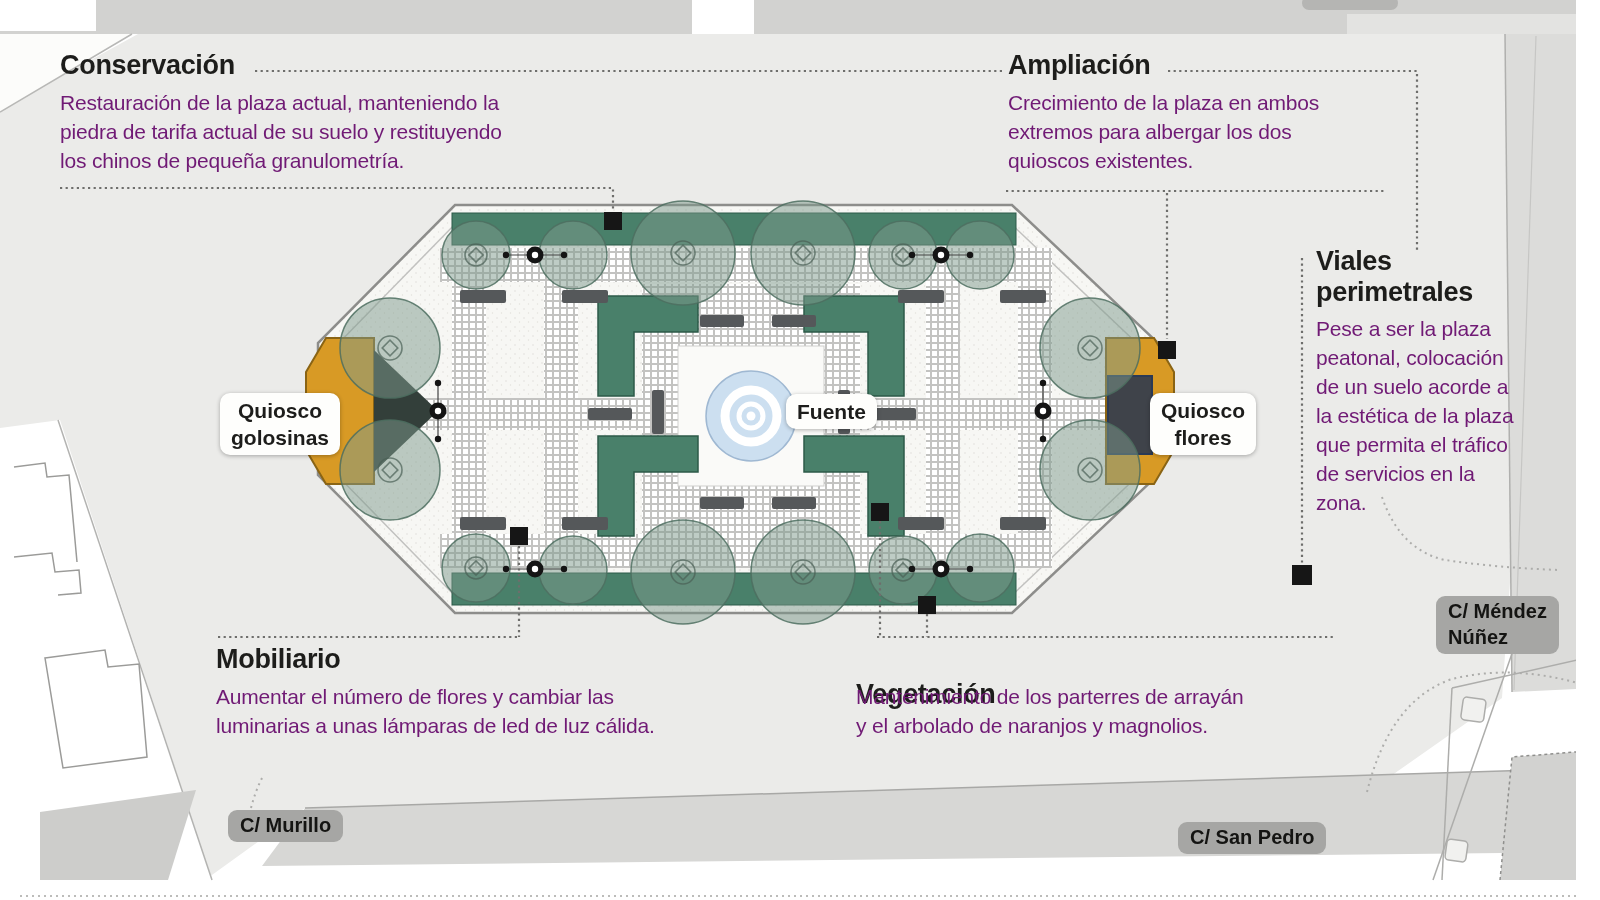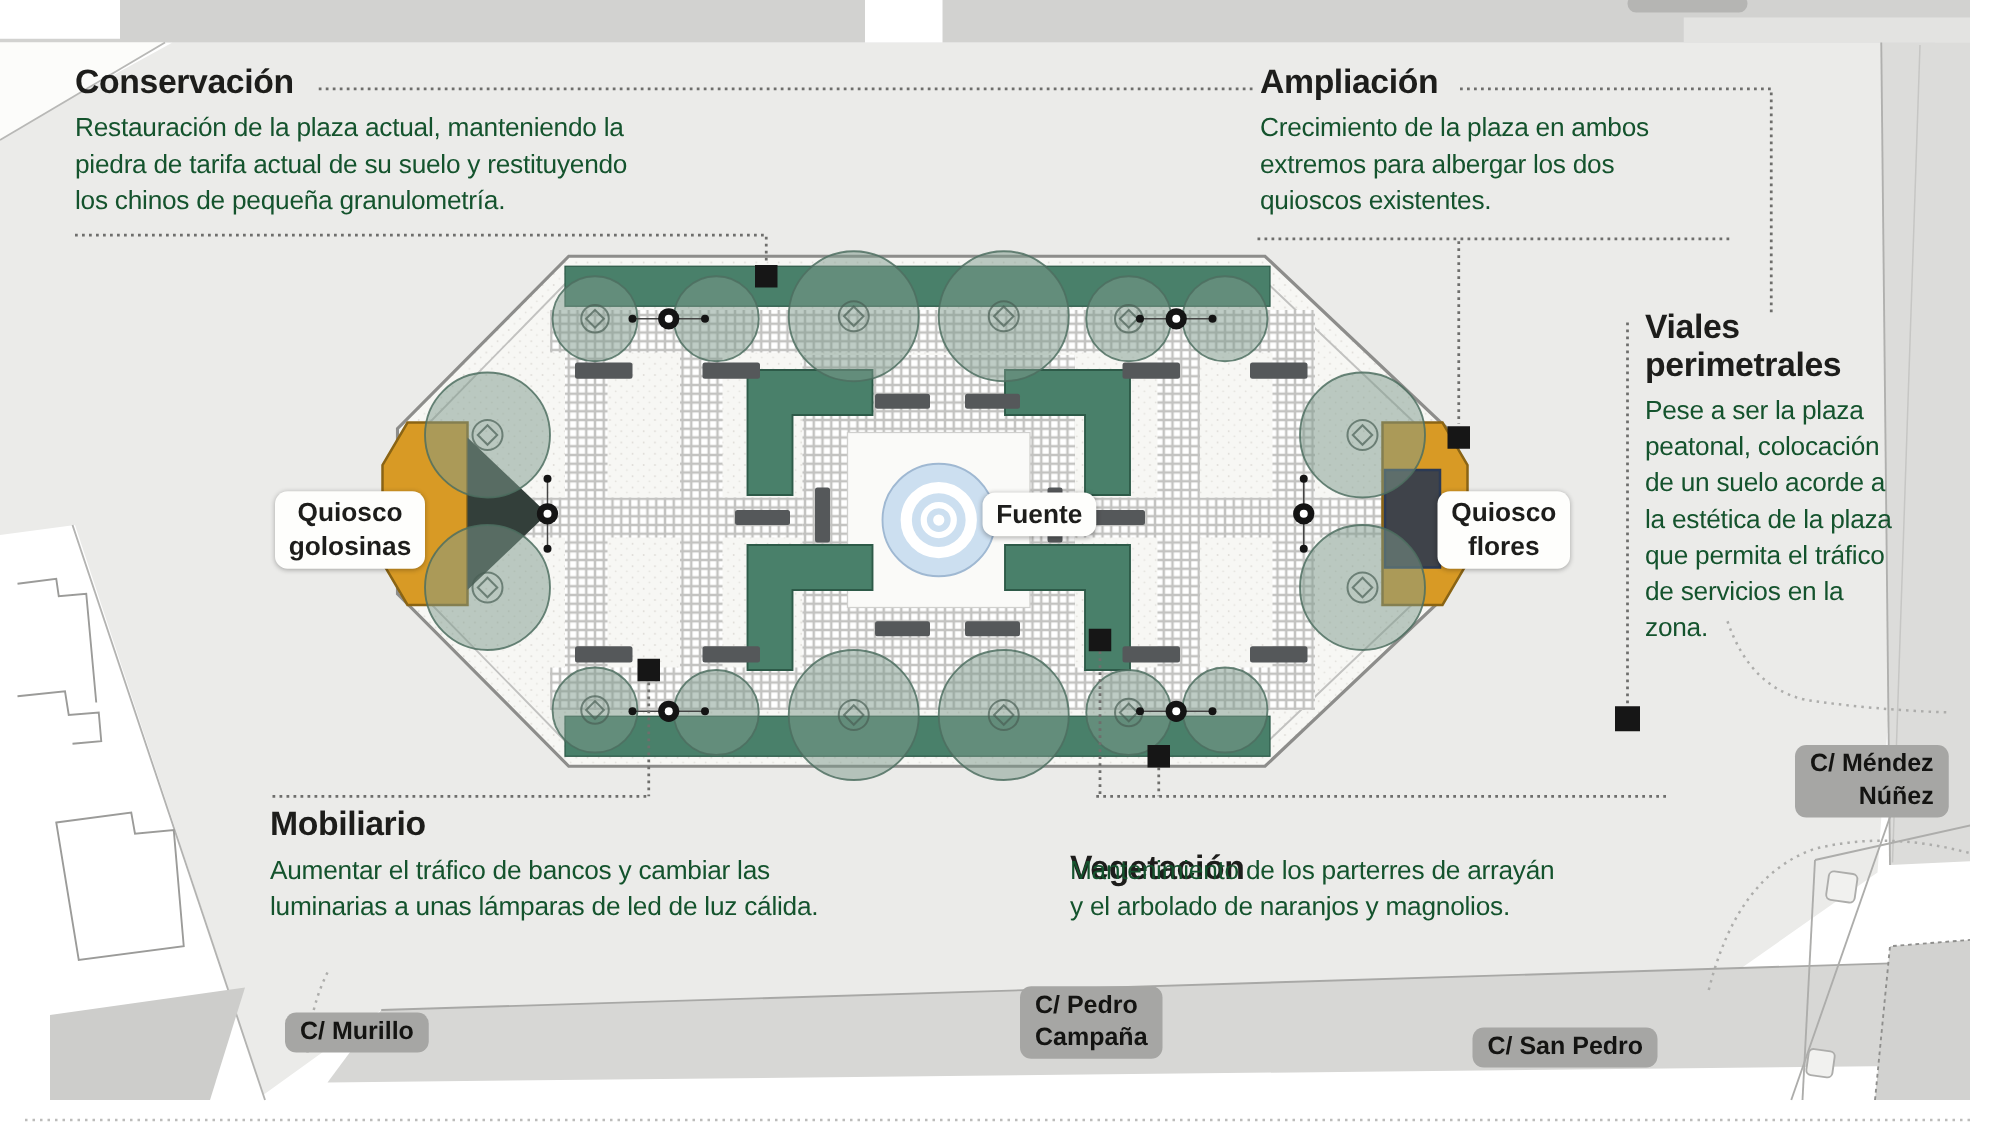--- a/index.html
+++ b/index.html
@@ -8,7 +8,7 @@
   #map{position:absolute;left:0;top:0;z-index:1;}
   .ann{position:absolute;z-index:3;}
   .ann-title{font-weight:bold;font-size:27px;line-height:31px;letter-spacing:-.3px;white-space:pre-line;}
-  .ann-body{font-size:21px;line-height:29px;letter-spacing:-.2px;white-space:pre-line;color:#14532d;}
+  .ann-body{font-size:21px;line-height:29px;letter-spacing:-.2px;white-space:pre-line;color:#701a75;}
   .plan-label{position:absolute;z-index:3;background:#fefefc;border-radius:10px;
               box-shadow:0 1px 4px rgba(0,0,0,.3);padding:4px 11px;font-weight:bold;
               font-size:21px;line-height:27px;white-space:pre-line;text-align:center;}

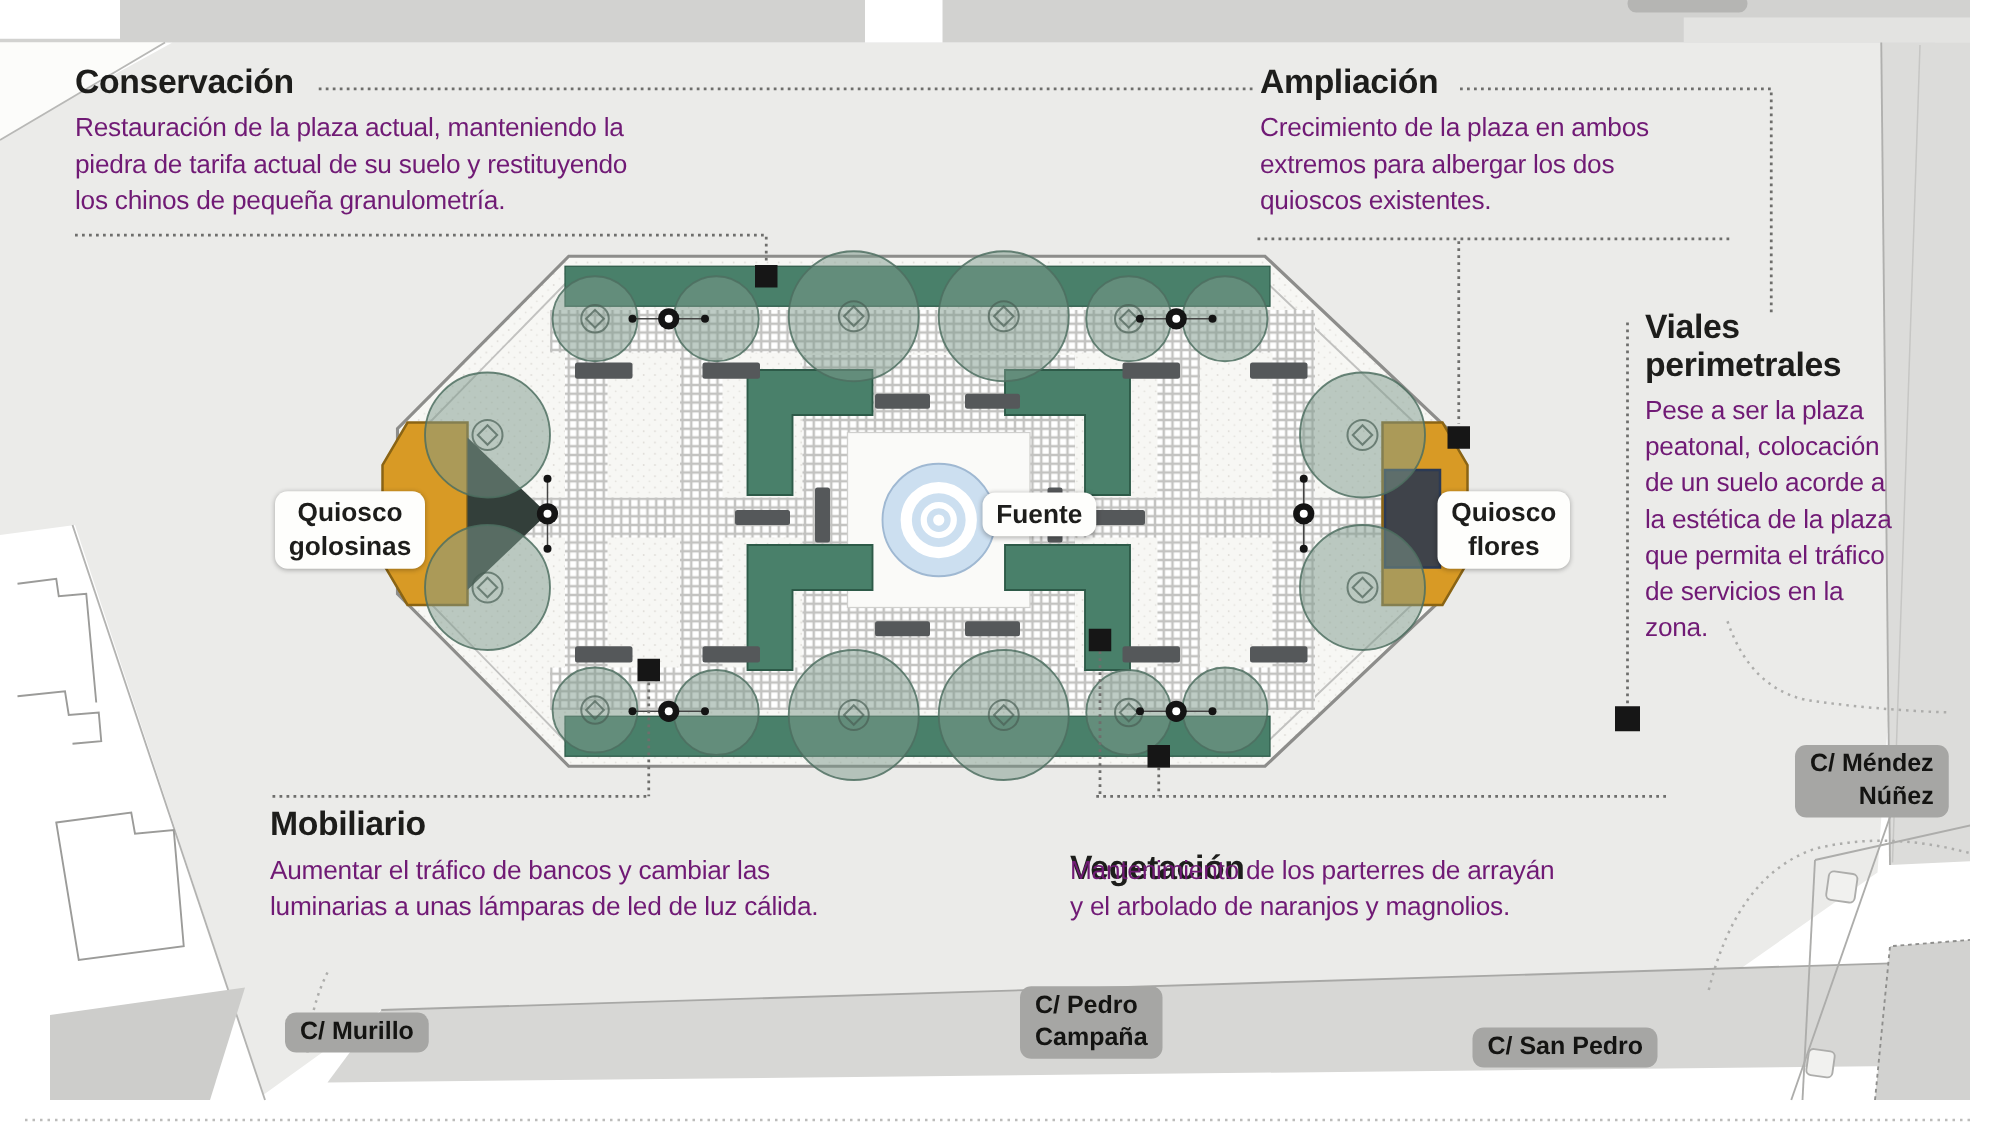--- a/index.html
+++ b/index.html
@@ -322,7 +322,7 @@
   <div class="street-label" style="left:816px;top:789px;text-align:left;">C/ Pedro
 Campaña</div>
   <div class="street-label" style="left:1178px;top:822px;">C/ San Pedro</div>
-  <div class="street-label" style="left:1436px;top:596px;text-align:right;">C/ Méndez
+  <div class="street-label" style="left:1436px;top:596px;text-align:left;">C/ Méndez
 Núñez</div>
   <div class="street-label cropped" style="left:1302px;top:-4px;"></div>
 </div>

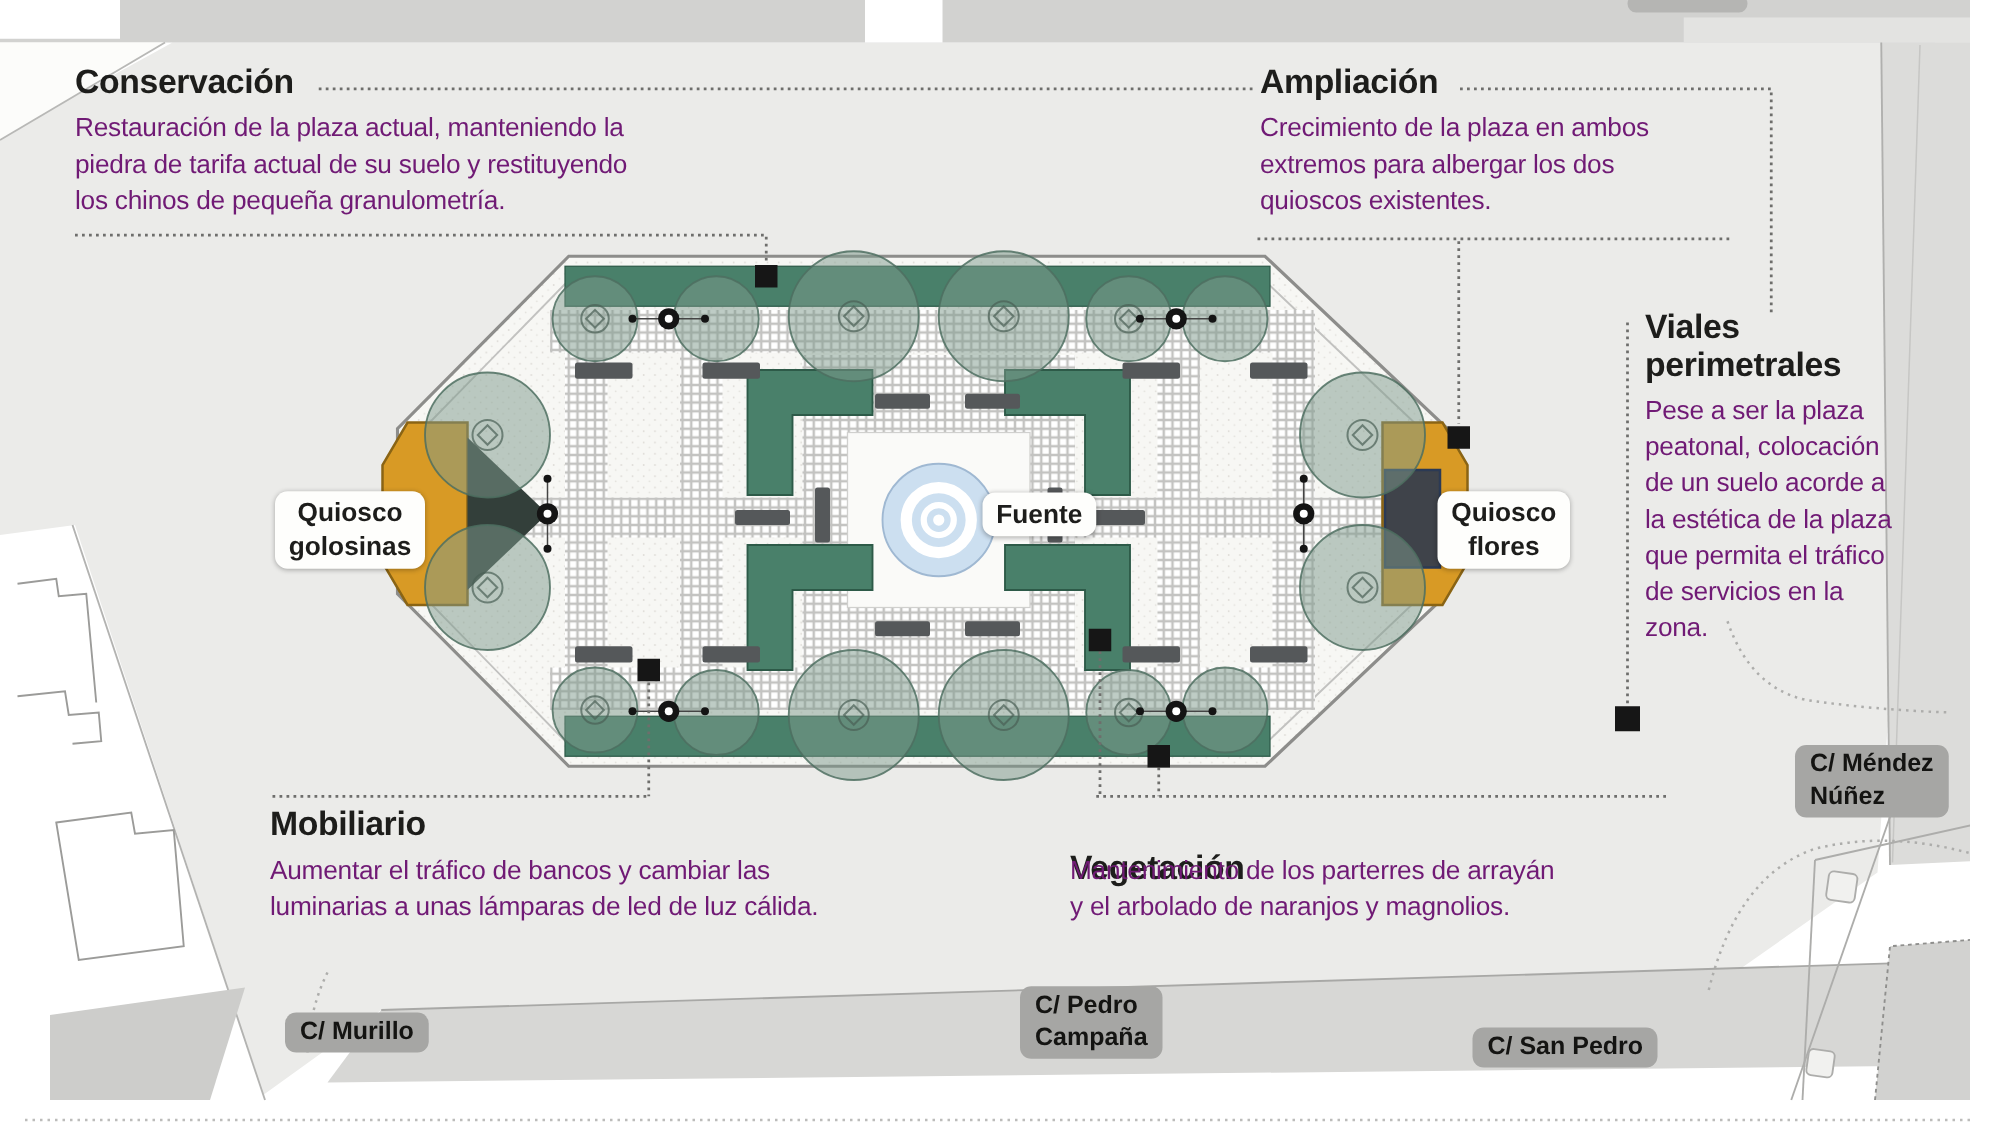--- a/index.html
+++ b/index.html
@@ -305,7 +305,7 @@
   <div class="ann ann-title" style="left:1316px;top:246px;width:200px;">Viales perimetrales</div>
 
   <div class="ann ann-title" style="left:216px;top:644px;">Mobiliario</div>
-  <div class="ann ann-body" style="left:216px;top:682px;width:580px;">Aumentar el tráfico de bancos y cambiar las
+  <div class="ann ann-body" style="left:216px;top:682px;width:580px;">Aumentar el número de flores y cambiar las
 luminarias a unas lámparas de led de luz cálida.</div>
 
   <div class="ann ann-title" style="left:856px;top:644px;margin-top:35px;">Vegetación</div>

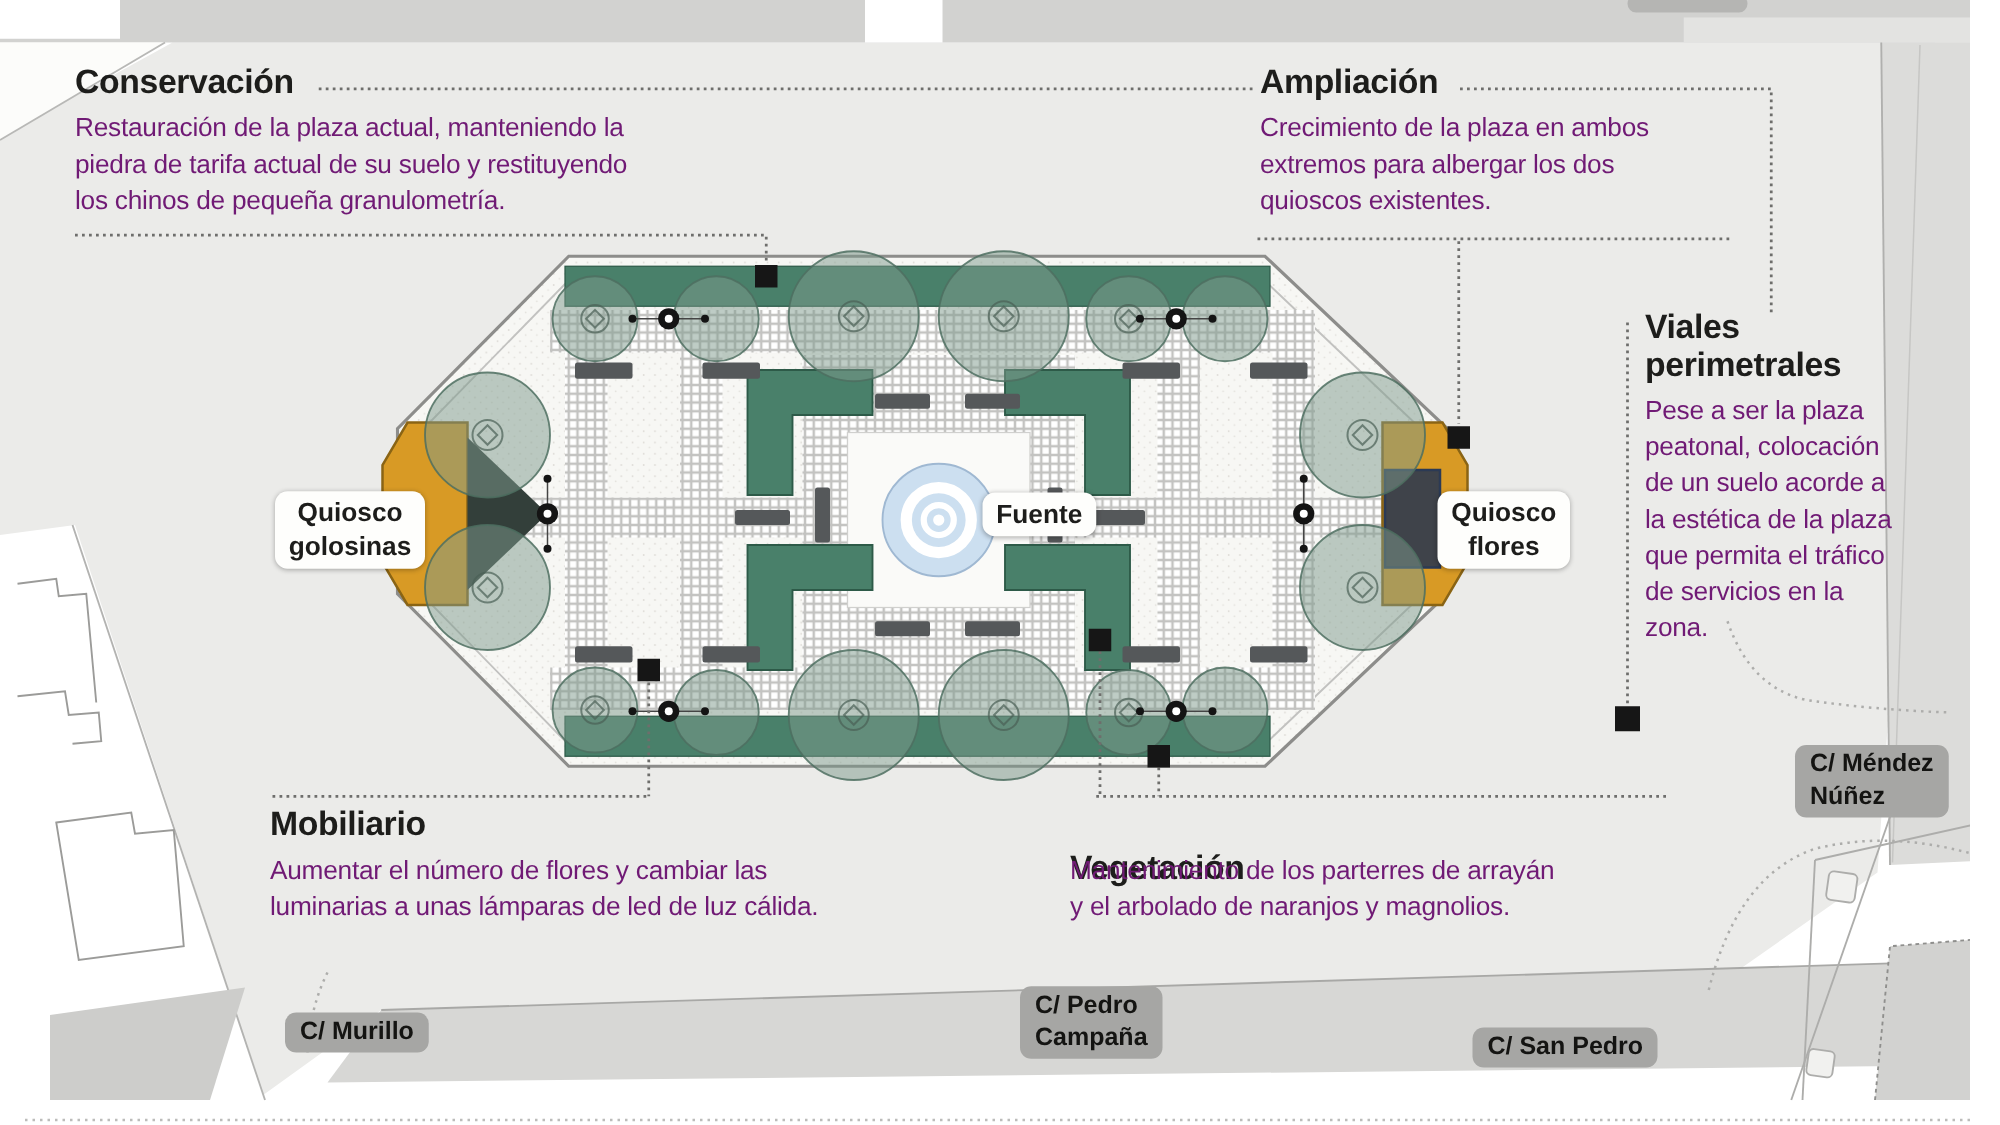--- a/index.html
+++ b/index.html
@@ -319,8 +319,6 @@
   <div class="plan-label" style="left:786px;top:394px;">Fuente</div>
 
   <div class="street-label" style="left:228px;top:810px;">C/ Murillo</div>
-  <div class="street-label" style="left:816px;top:789px;text-align:left;">C/ Pedro
-Campaña</div>
   <div class="street-label" style="left:1178px;top:822px;">C/ San Pedro</div>
   <div class="street-label" style="left:1436px;top:596px;text-align:left;">C/ Méndez
 Núñez</div>

